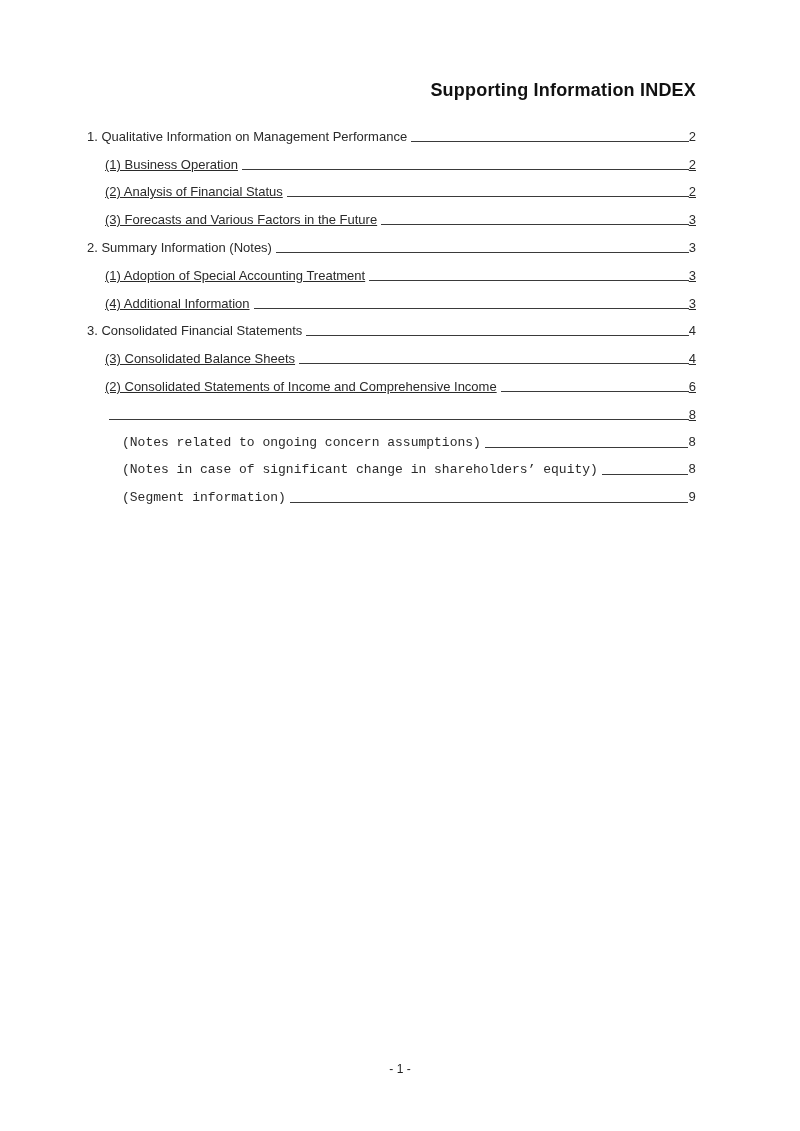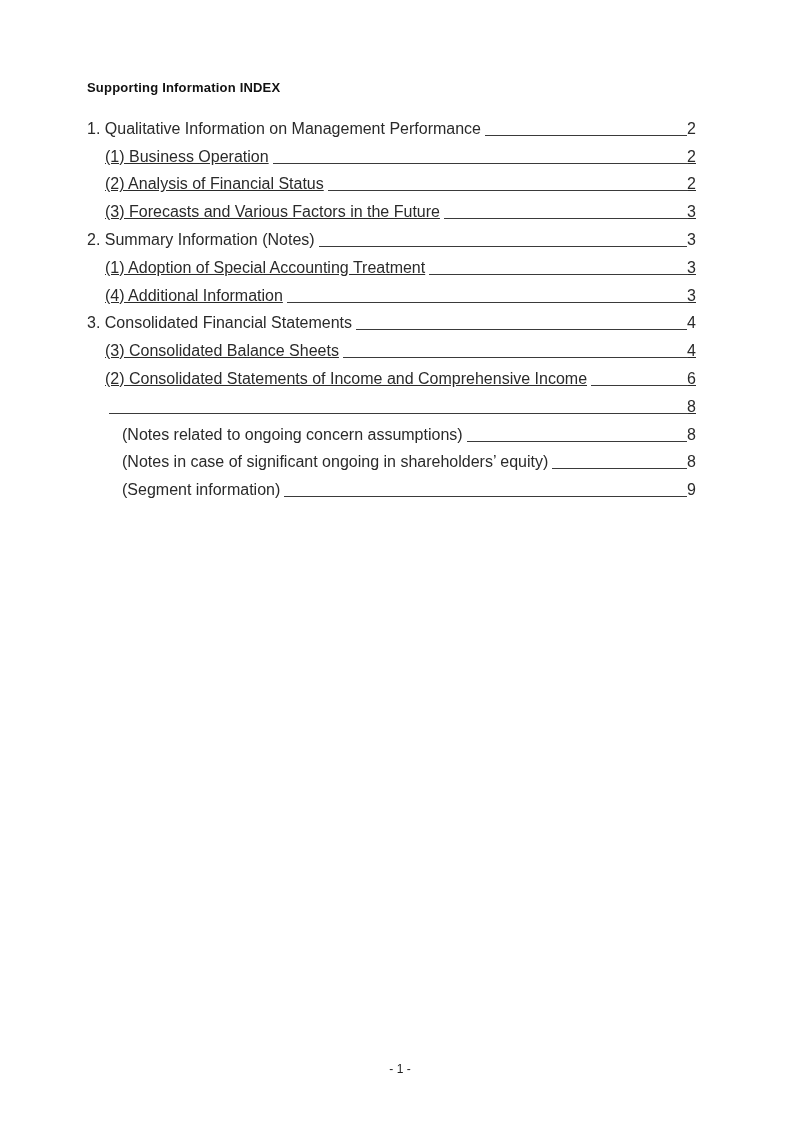--- a/index.html
+++ b/index.html
@@ -27,11 +27,12 @@
     padding: 80px 104px 0 87px;
   }
   .doc-title {
-    font-size: 13px;
+    font-size: 18px;
     font-weight: bold;
     color: #111;
     margin: 0 0 18px 0;
     letter-spacing: 0.2px;
+    text-align: right;
   }
   .toc {
     width: 100%;

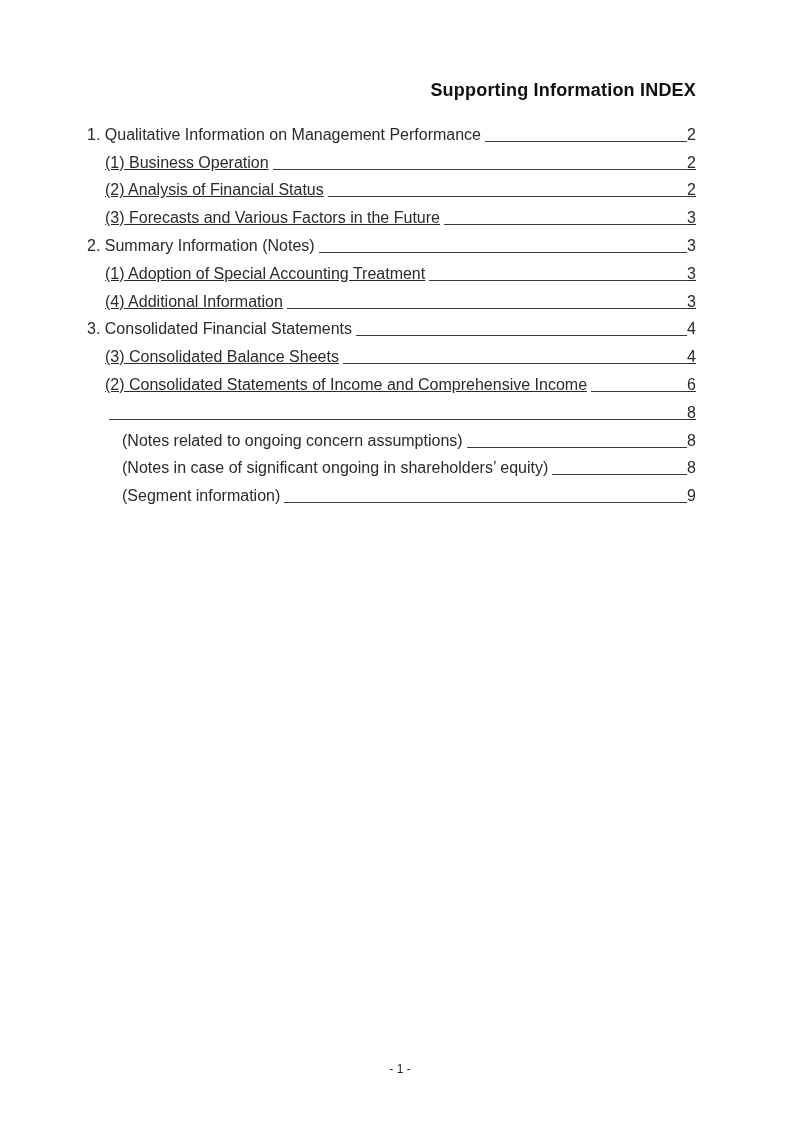--- a/index.html
+++ b/index.html
@@ -41,7 +41,7 @@
     display: flex;
     align-items: flex-end;
     height: 27.8px;
-    font-size: 16px;
+    font-size: 13px;
     color: #2a2a2a;
   }
   .toc-row.level-0 { padding-left: 0; }

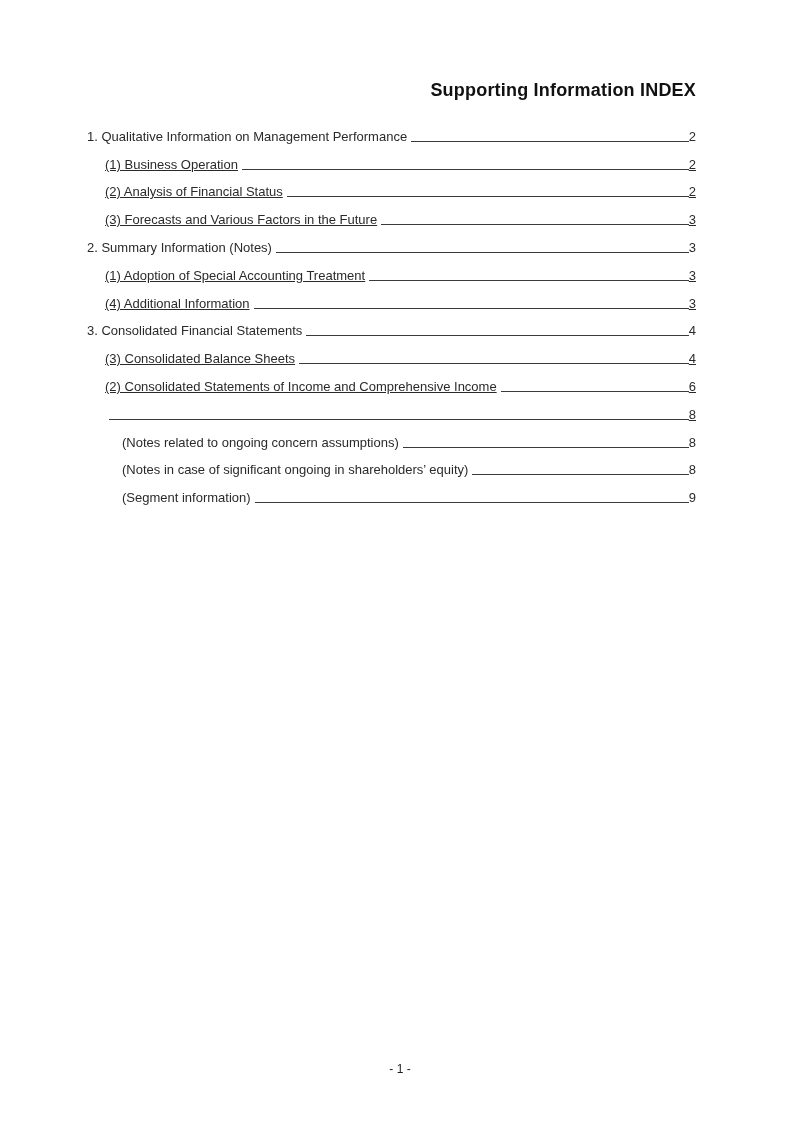--- a/index.html
+++ b/index.html
@@ -46,7 +46,7 @@
   }
   .toc-row.level-0 { padding-left: 0; }
   .toc-row.level-1 { padding-left: 18px; text-decoration: underline; }
-  .toc-row.level-2 { padding-left: 35px; }
+  .toc-row.level-2 { padding-left: 35px; font-family: Liberation Mono, monospace; }
   .toc-label {
     white-space: nowrap;
     padding-bottom: 3px;

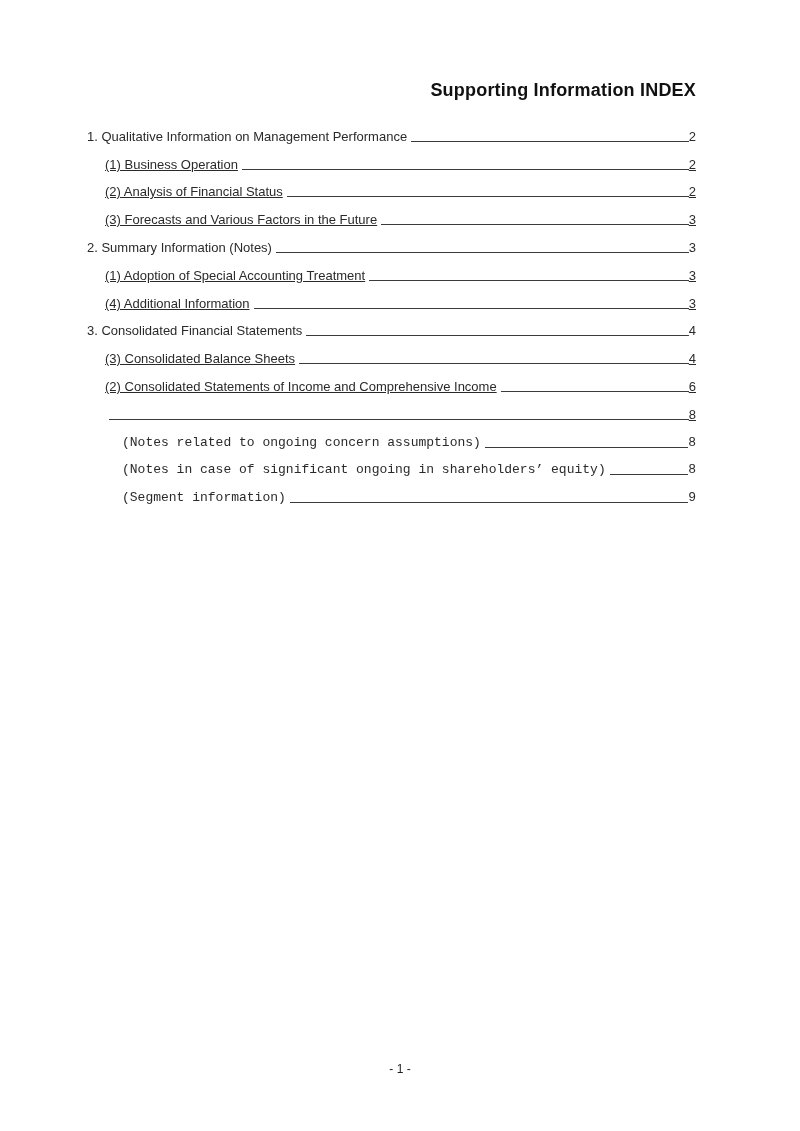--- a/index.html
+++ b/index.html
@@ -139,7 +139,7 @@
     <span class="toc-page">8</span>
   </div>
         <div class="toc-row level-2">
-    <span class="toc-label">(Notes in case of significant ongoing in shareholders’ equity)</span>
+    <span class="toc-label">(Notes in case of significant change in shareholders’ equity)</span>
     <span class="toc-leader"></span>
     <span class="toc-page">8</span>
   </div>

